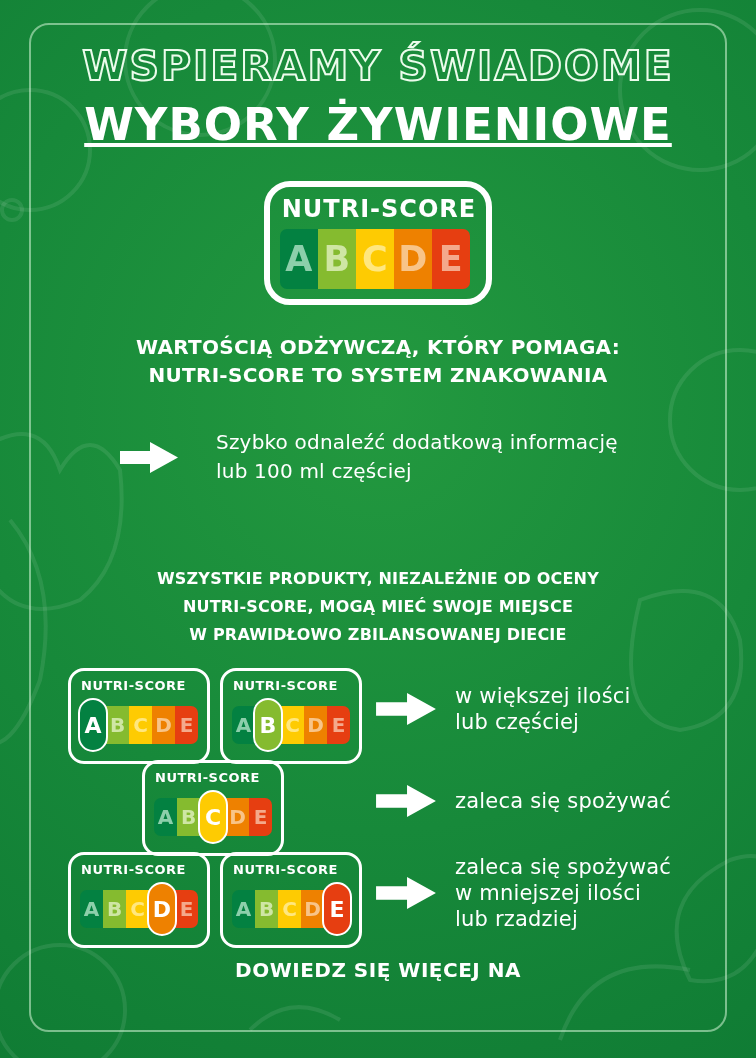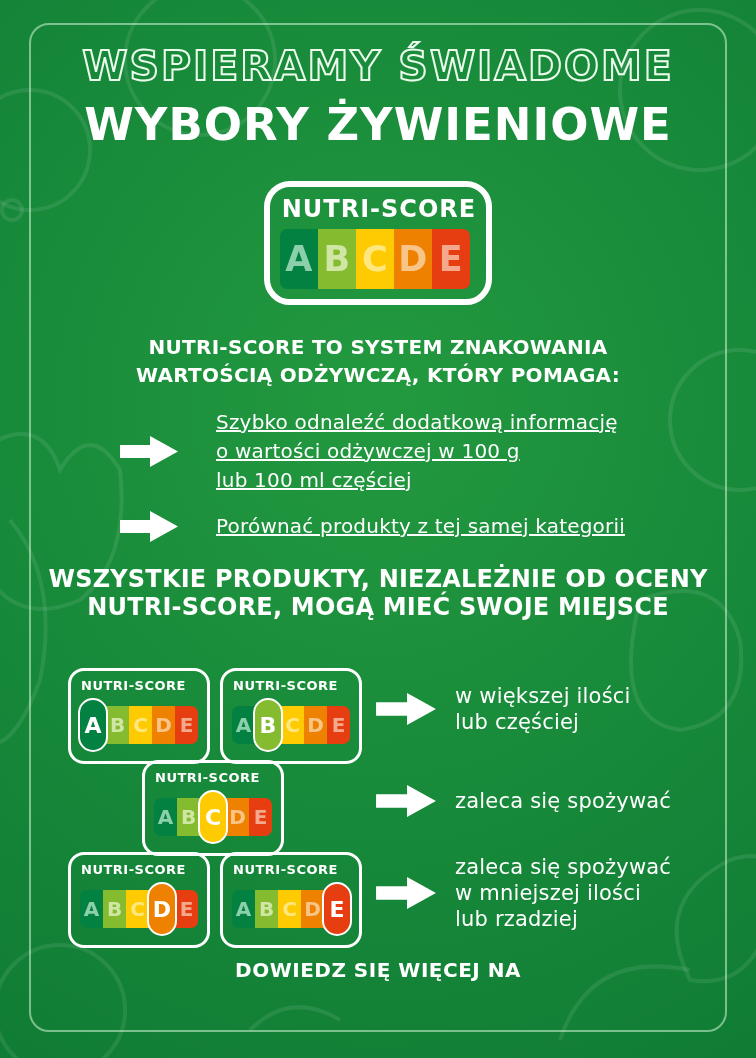--- a/index.html
+++ b/index.html
@@ -21,7 +21,7 @@
     top:44px; font-size:41px; font-weight:800; letter-spacing:2px;
     color:transparent; -webkit-text-stroke:2px #ecfcec; line-height:1.1;
   }
-  .title-solid { top:100px; font-size:45px; font-weight:800; letter-spacing:1px; line-height:1.1; }
+  .title-solid { top:100px; font-size:45px; font-weight:800; letter-spacing:1px; line-height:1.1;text-decoration:underline; }
 
   .hero-wrap { top:181px; display:flex; justify-content:center; }
 

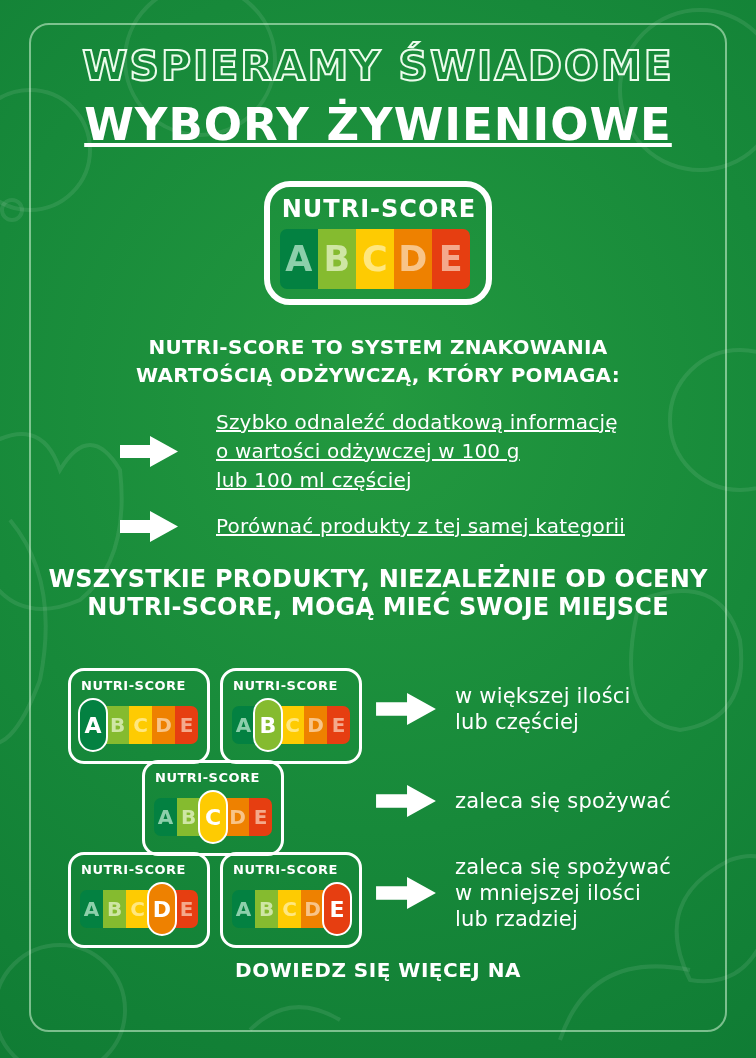--- a/index.html
+++ b/index.html
@@ -111,8 +111,8 @@
   </div>
 
   <div class="abs center intro">
+    <div>WARTOŚCIĄ ODŻYWCZĄ, KTÓRY POMAGA:</div>
     <div>NUTRI-SCORE TO SYSTEM ZNAKOWANIA</div>
-    <div>WARTOŚCIĄ ODŻYWCZĄ, KTÓRY POMAGA:</div>
   </div>
 
   <div class="bullets">

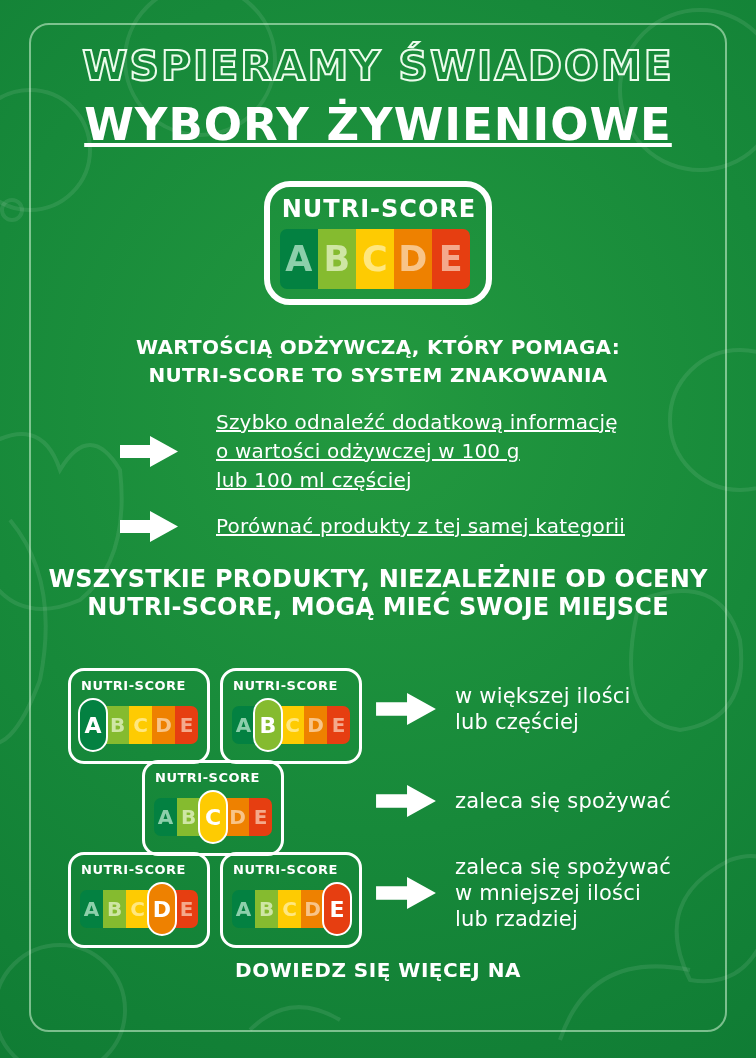--- a/index.html
+++ b/index.html
@@ -50,7 +50,7 @@
 
   .intro { top:333px; font-size:20px; font-weight:800; line-height:28px; letter-spacing:0.3px; }
 
-  .bullets { position:absolute; left:120px; top:408px; width:540px;text-decoration:underline; }
+  .bullets { position:absolute; left:120px; top:428px; width:540px; }
   .bullet { display:flex; align-items:center; }
   .bullet + .bullet { margin-top:16px; }
   .arrow-icon { flex:none; }

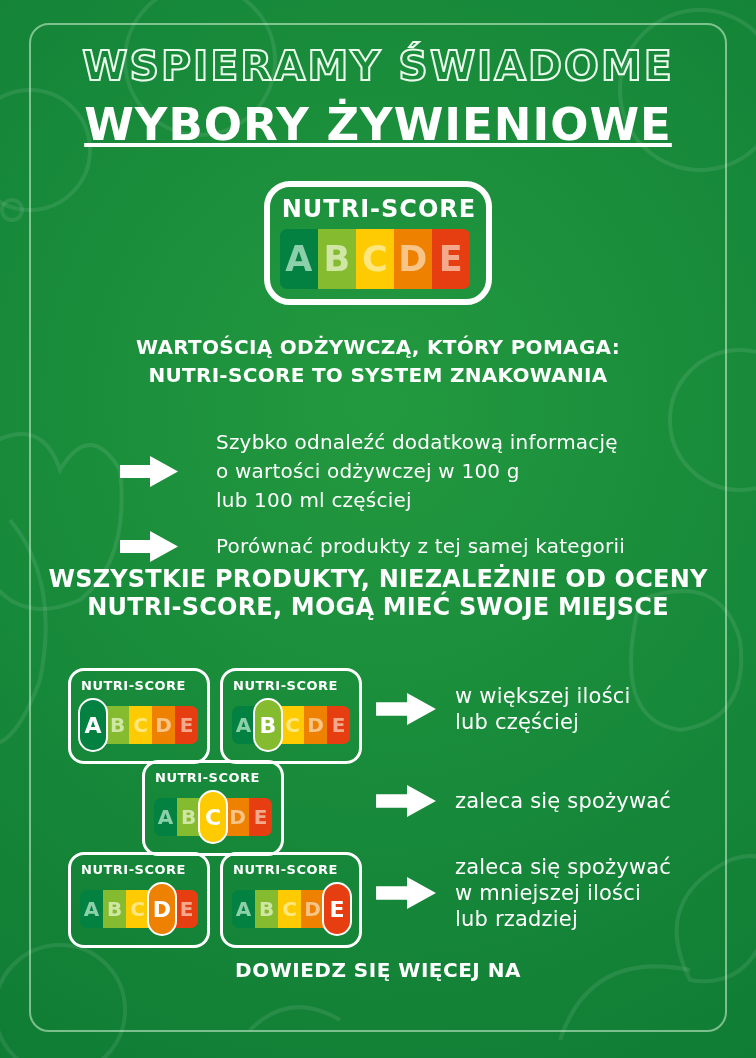--- a/index.html
+++ b/index.html
@@ -122,7 +122,6 @@
         </svg>
       <div class="bullet-text">
         <div>Szybko odnaleźć dodatkową informację</div>
-        <div>o wartości odżywczej w 100 g</div>
         <div>lub 100 ml częściej</div>
       </div>
     </div>

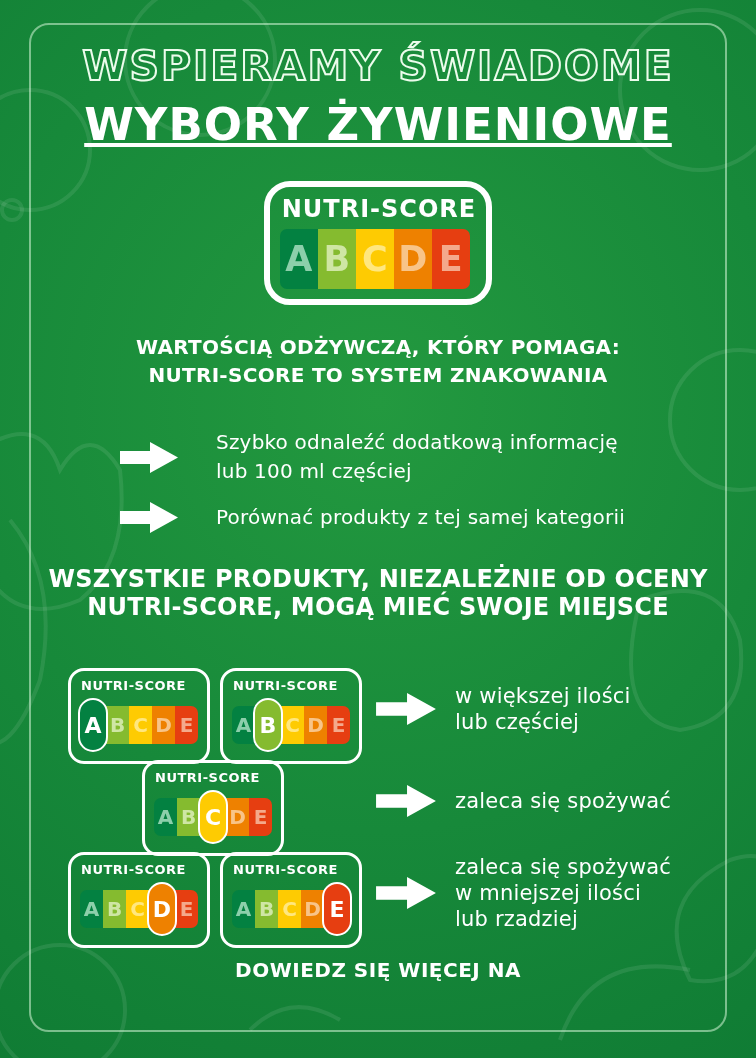--- a/index.html
+++ b/index.html
@@ -125,14 +125,6 @@
         <div>lub 100 ml częściej</div>
       </div>
     </div>
-    <div class="bullet">
-      <svg class="arrow-icon" width="58" height="31" viewBox="0 0 58 31">
-          <polygon points="0,9 30,9 30,0 58,15.5 30,31 30,22 0,22" fill="#ffffff"></polygon>
-        </svg>
-      <div class="bullet-text">
-        <div>Porównać produkty z tej samej kategorii</div>
-      </div>
-    </div>
   </div>
 
   <div class="abs center mid-heading">

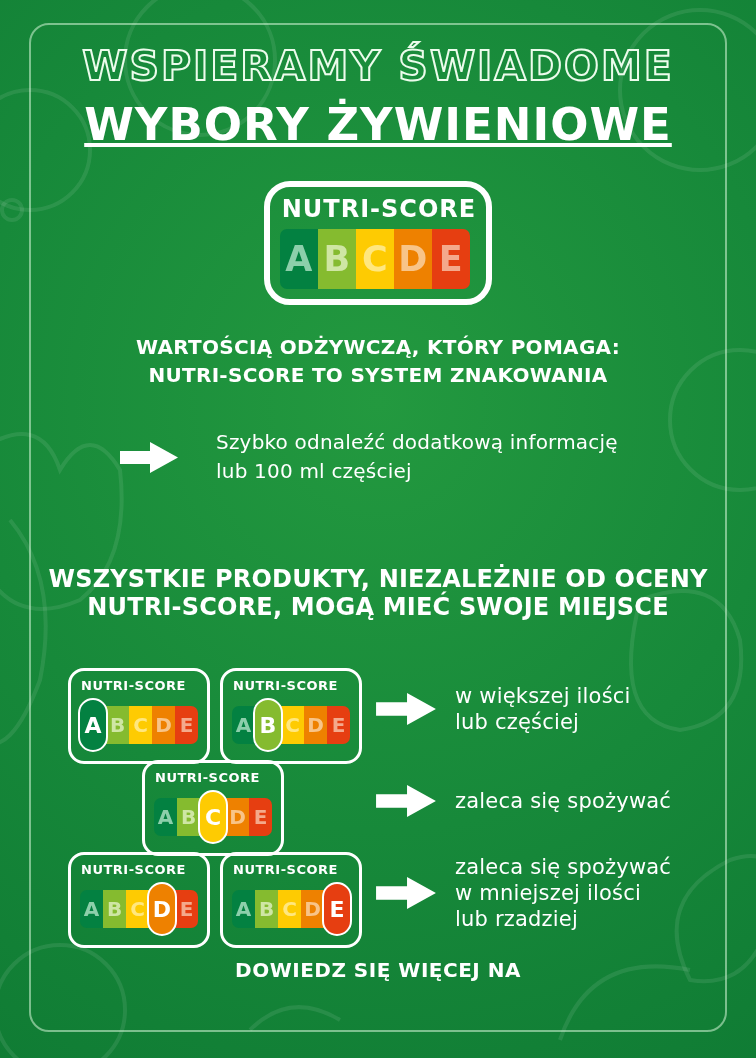--- a/index.html
+++ b/index.html
@@ -56,7 +56,7 @@
   .arrow-icon { flex:none; }
   .bullet-text { margin-left:38px; font-size:20px; line-height:29px; letter-spacing:0.2px; }
 
-  .mid-heading { top:565px; font-size:24px; font-weight:800; line-height:28px; letter-spacing:0.2px; }
+  .mid-heading { top:565px; font-size:16px; font-weight:800; line-height:28px; letter-spacing:0.2px; }
 
   .rows { position:absolute; left:68px; top:668px; width:640px; }
   .row { position:relative; height:82px; margin-bottom:10px; }

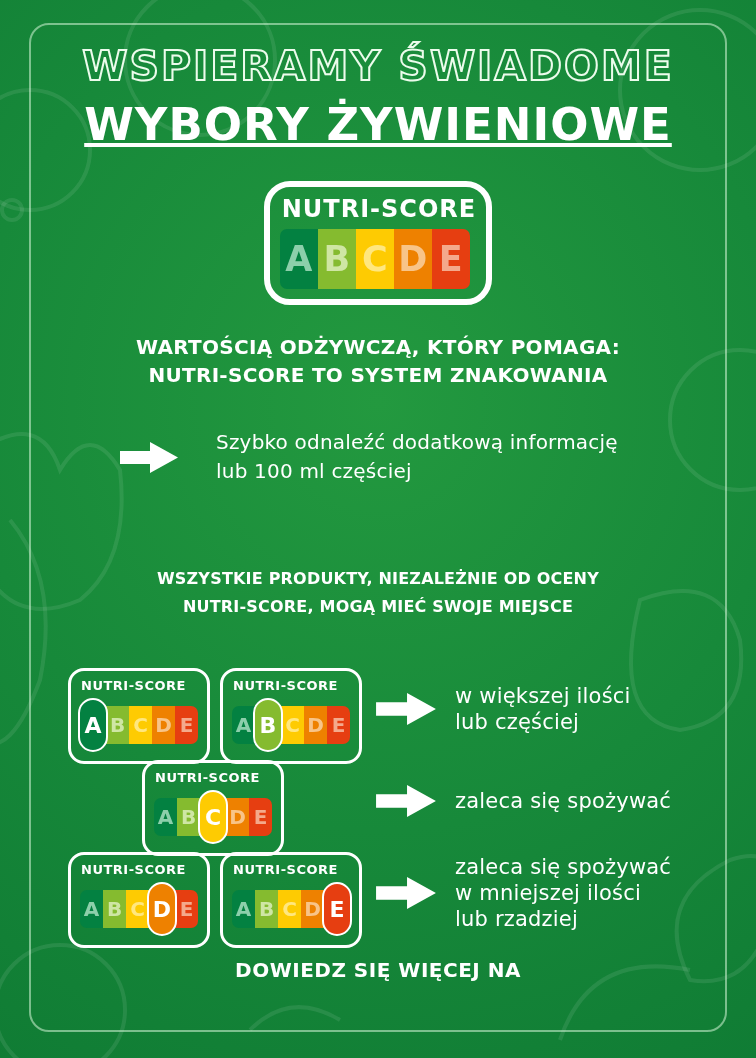--- a/index.html
+++ b/index.html
@@ -130,6 +130,7 @@
   <div class="abs center mid-heading">
     <div>WSZYSTKIE PRODUKTY, NIEZALEŻNIE OD OCENY</div>
     <div>NUTRI-SCORE, MOGĄ MIEĆ SWOJE MIEJSCE</div>
+    <div>W PRAWIDŁOWO ZBILANSOWANEJ DIECIE</div>
   </div>
 
   <div class="rows">

